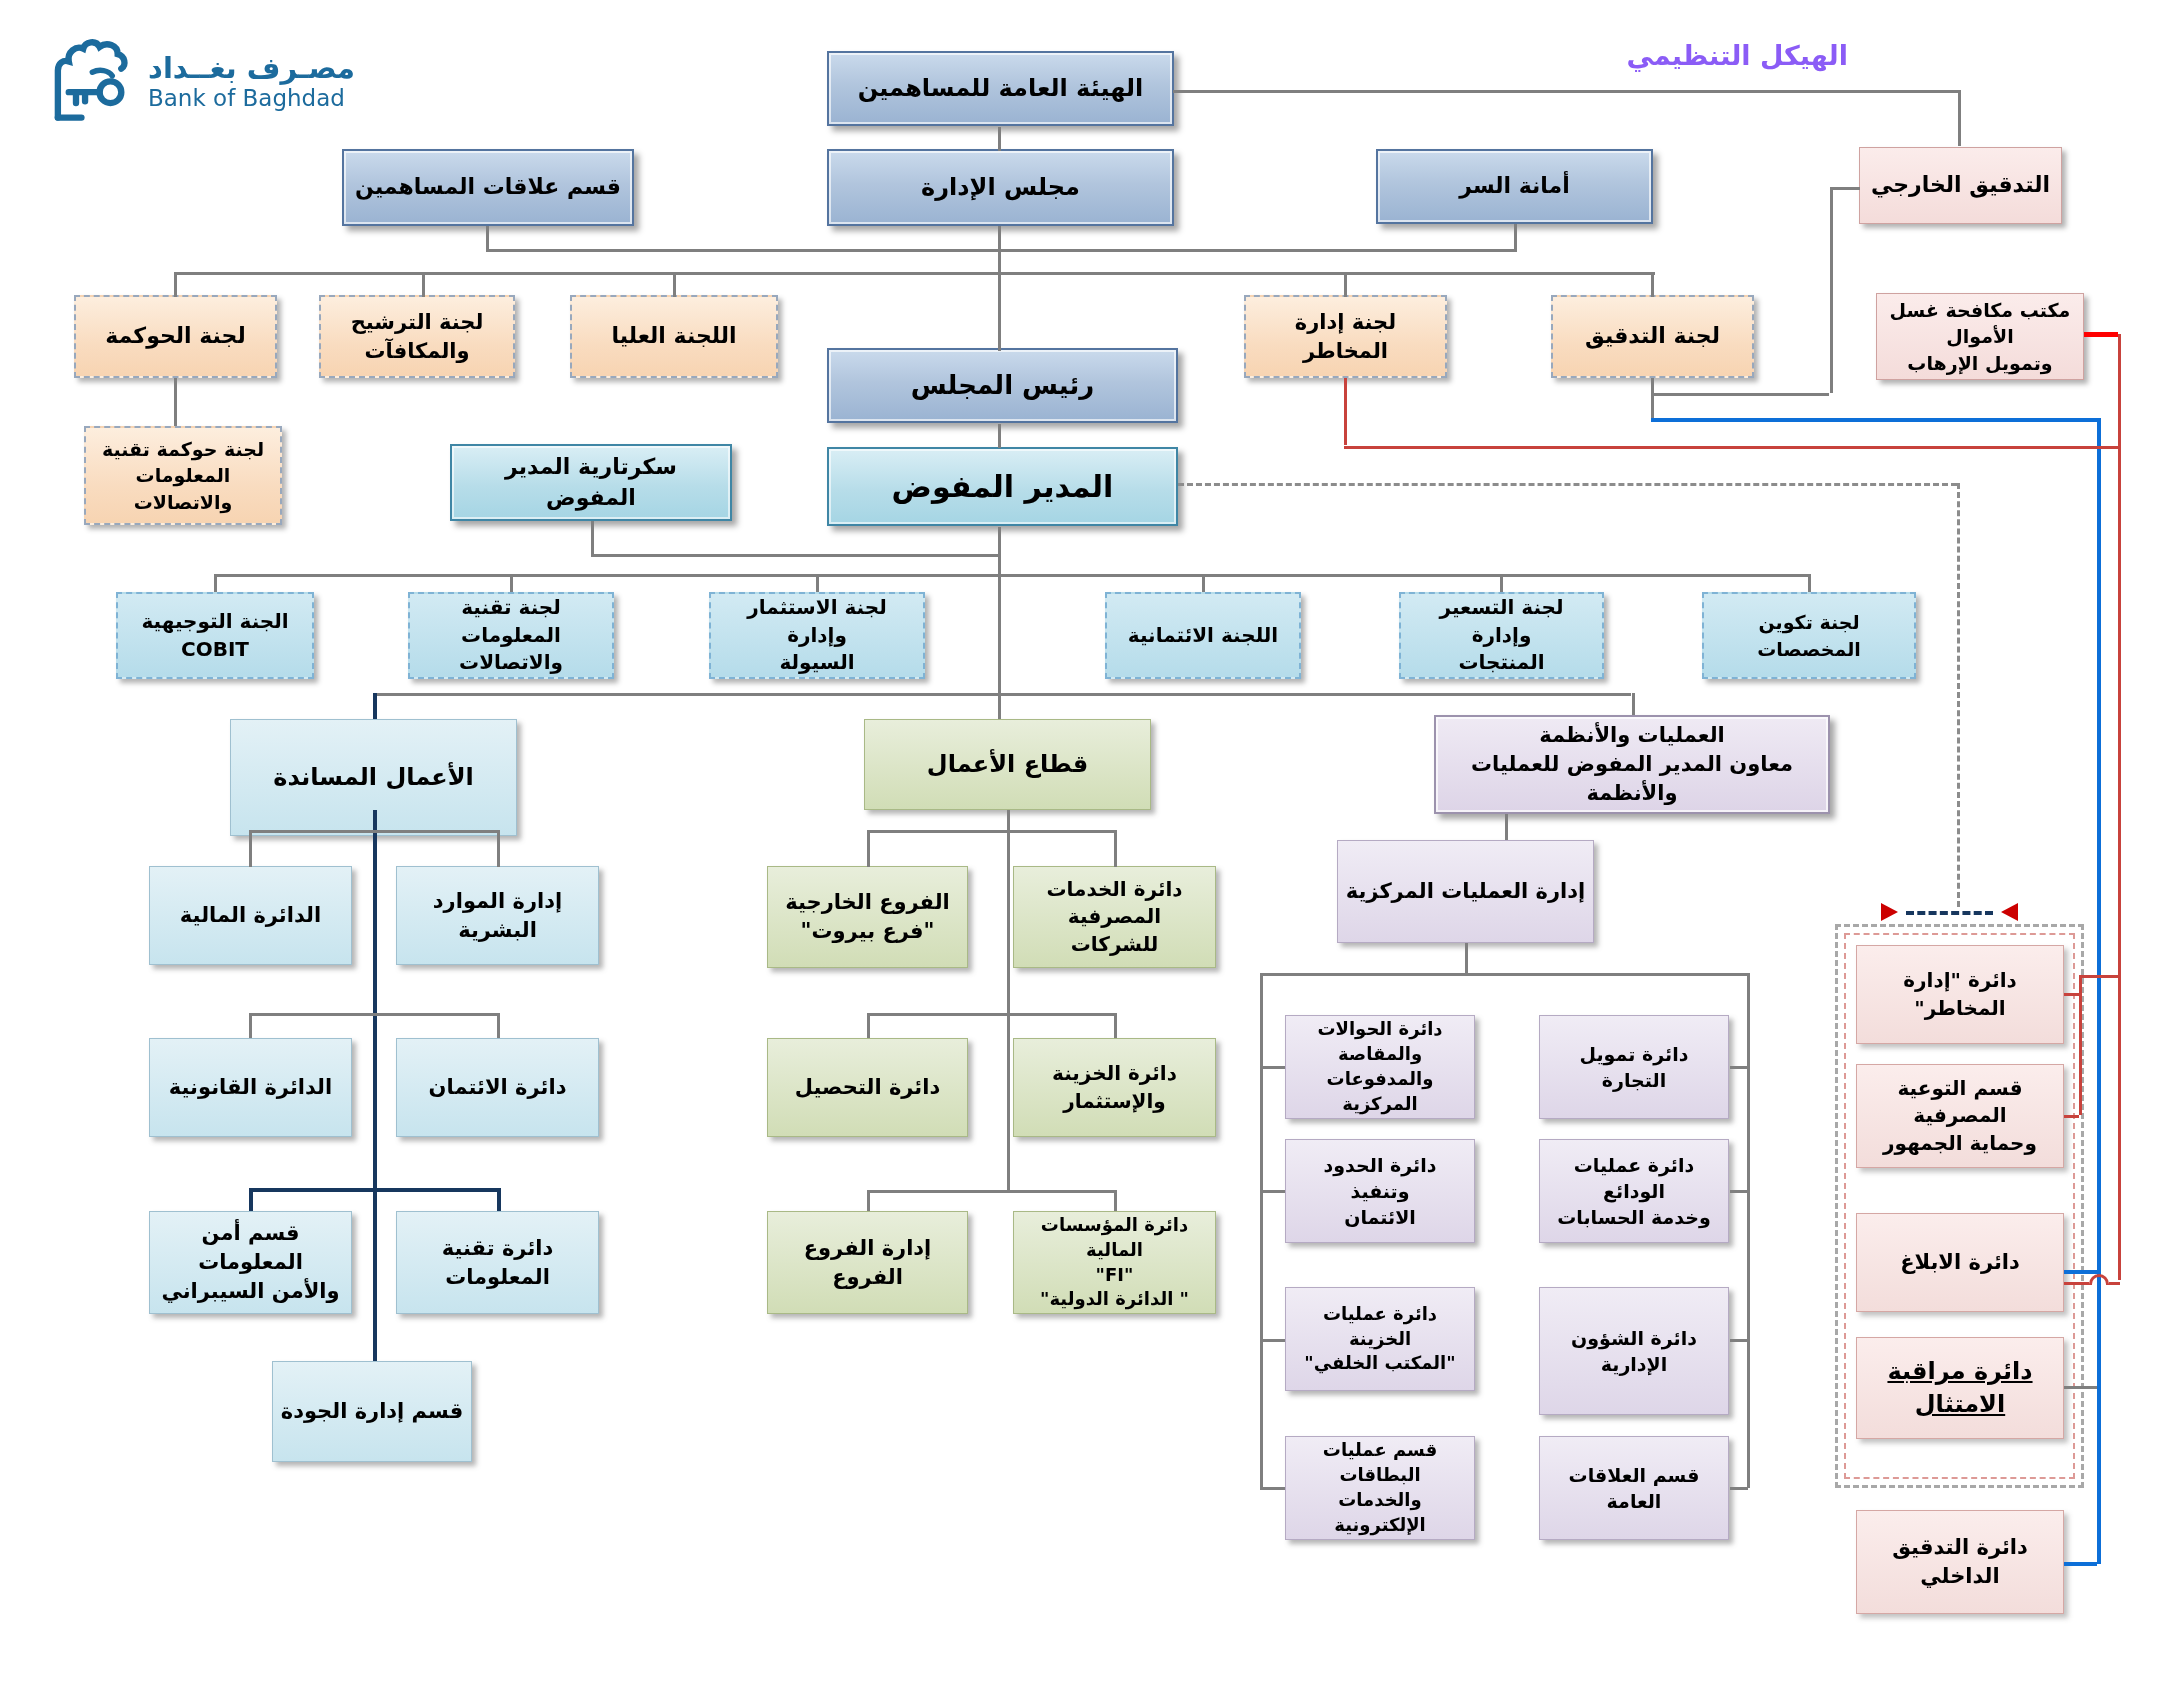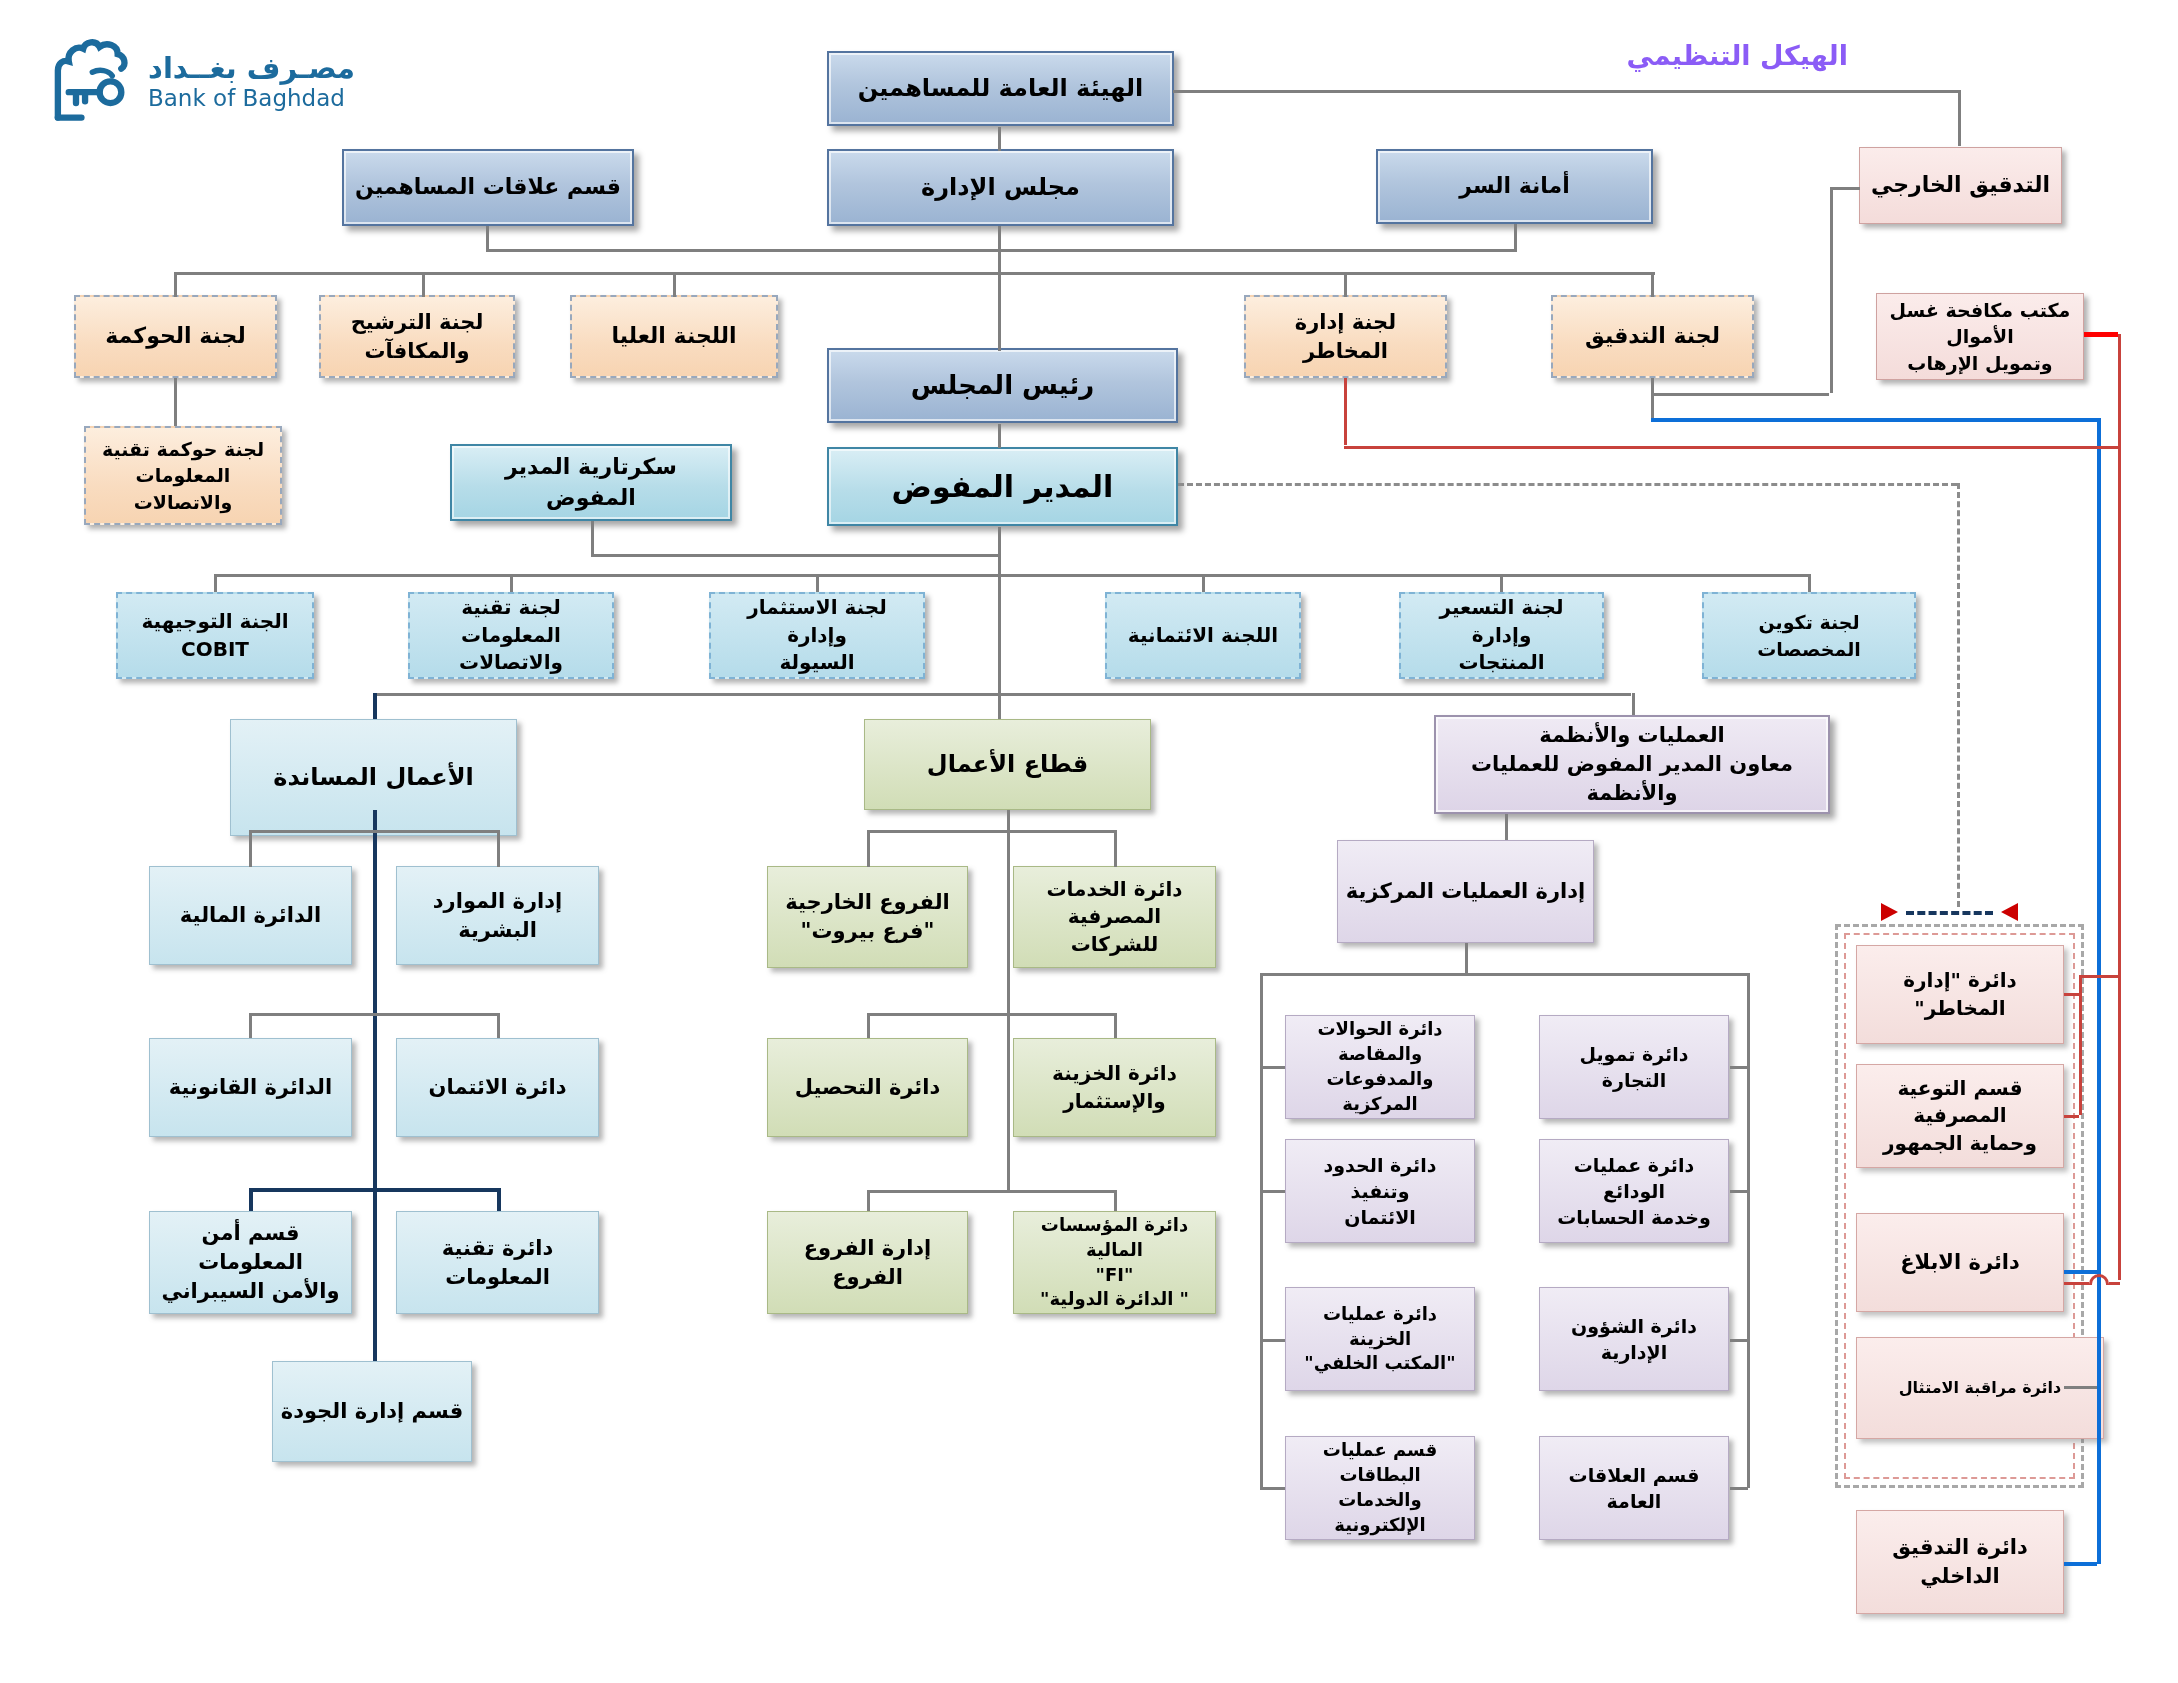--- a/index.html
+++ b/index.html
@@ -142,7 +142,7 @@
 وخدمة الحسابات</div>
       <div class="node purpleBox" style="left: 1285px; top: 1287px; width: 190px; height: 104px; font-size: 18px;">دائرة عمليات الخزينة
 "المكتب الخلفي"</div>
-      <div class="node purpleBox" style="left: 1539px; top: 1287px; width: 190px; height: 104px; font-size: 19px;">دائرة الشؤون الإدارية</div>
+      <div class="node purpleBox" style="left: 1539px; top: 1287px; width: 190px; height: 128px; font-size: 19px;">دائرة الشؤون الإدارية</div>
       <div class="node purpleBox" style="left: 1285px; top: 1436px; width: 190px; height: 104px; font-size: 18px;">قسم عمليات البطاقات
 والخدمات الإلكترونية</div>
       <div class="node purpleBox" style="left: 1539px; top: 1436px; width: 190px; height: 104px; font-size: 19px;">قسم العلاقات العامة</div>

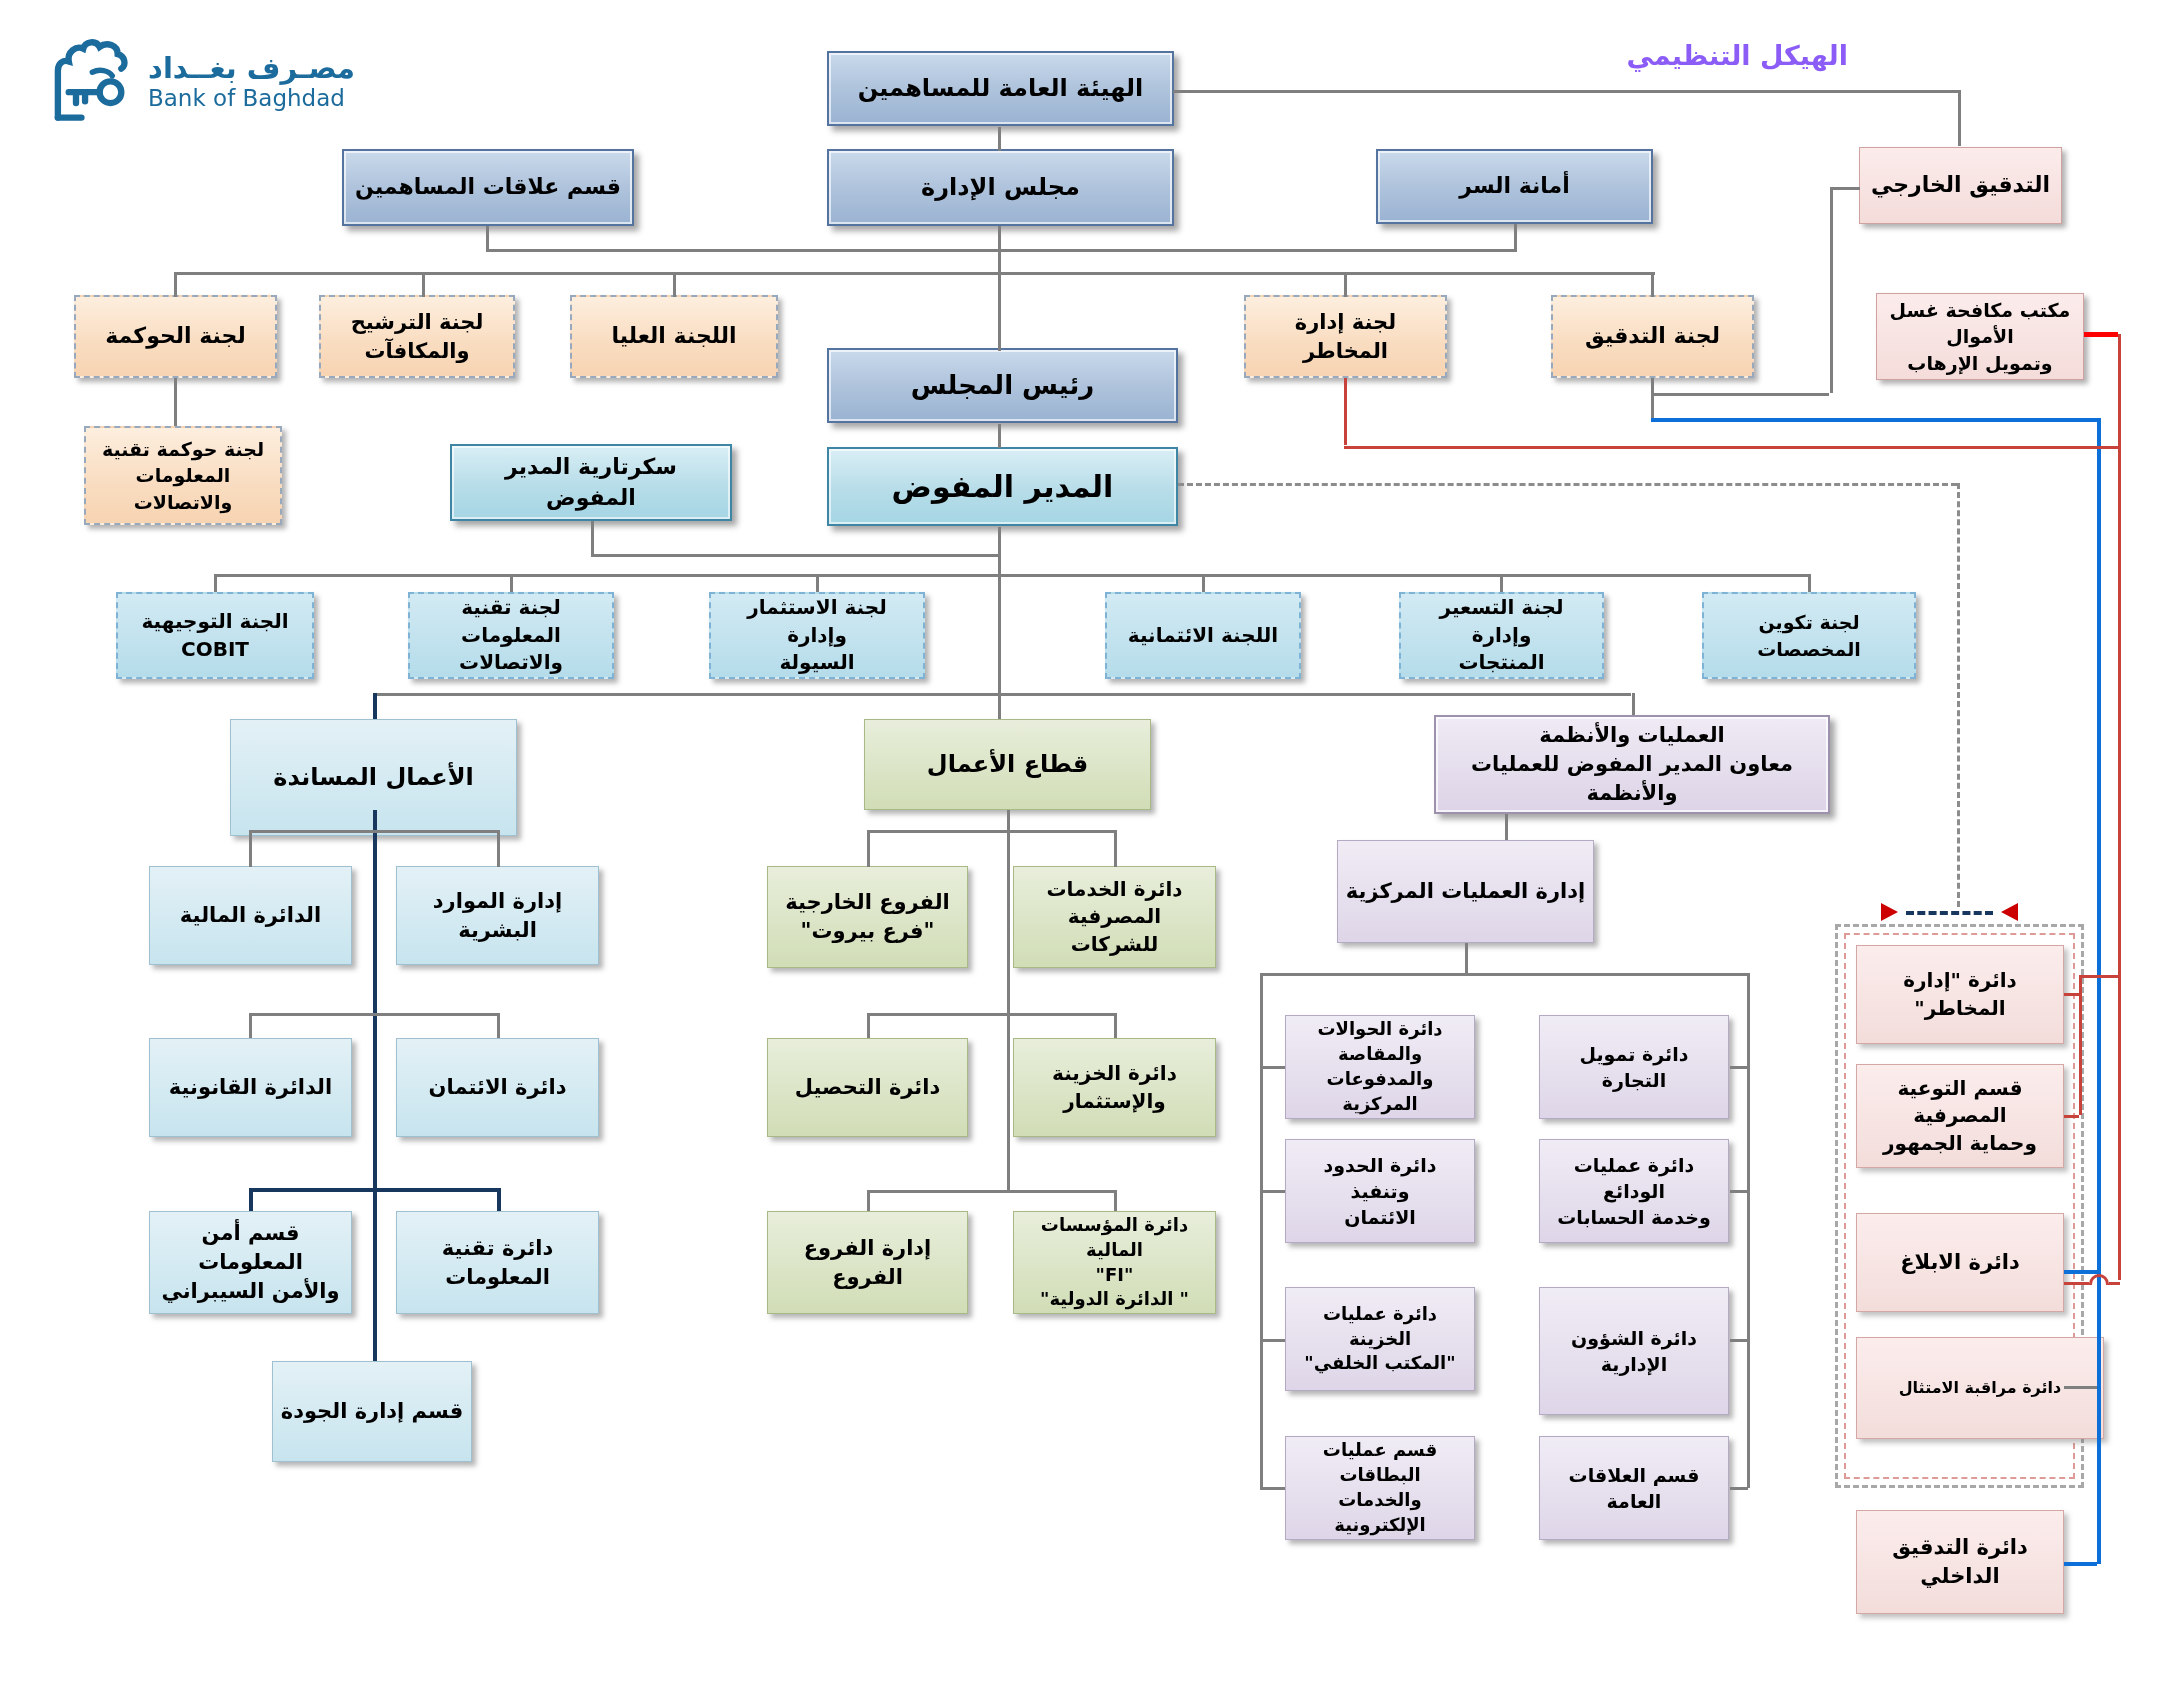--- a/index.html
+++ b/index.html
@@ -150,7 +150,7 @@
       <div class="node pinkBox" style="left: 1856px; top: 1064px; width: 208px; height: 104px; font-size: 20px;">قسم التوعية المصرفية
 وحماية الجمهور</div>
       <div class="node pinkBox" style="left: 1856px; top: 1213px; width: 208px; height: 99px; font-size: 21px;">دائرة الابلاغ</div>
-      <div class="node pinkBox" style="left: 1856px; top: 1337px; width: 248px; height: 102px; font-size: 16px;">دائرة مراقبة الامتثال</div>
+      <div class="node pinkBox" style="left: 1856px; top: 1337px; width: 208px; height: 102px; font-size: 24px; text-decoration: underline;">دائرة مراقبة الامتثال</div>
       <div class="node pinkBox" style="left: 1856px; top: 1510px; width: 208px; height: 104px; font-size: 21px;">دائرة التدقيق الداخلي</div>
       <div class="cn lg" style="left: 998px; top: 127px; width: 3px; height: 24px;"></div>
       <div class="cn lg" style="left: 1173px; top: 90px; width: 787px; height: 3px;"></div>

